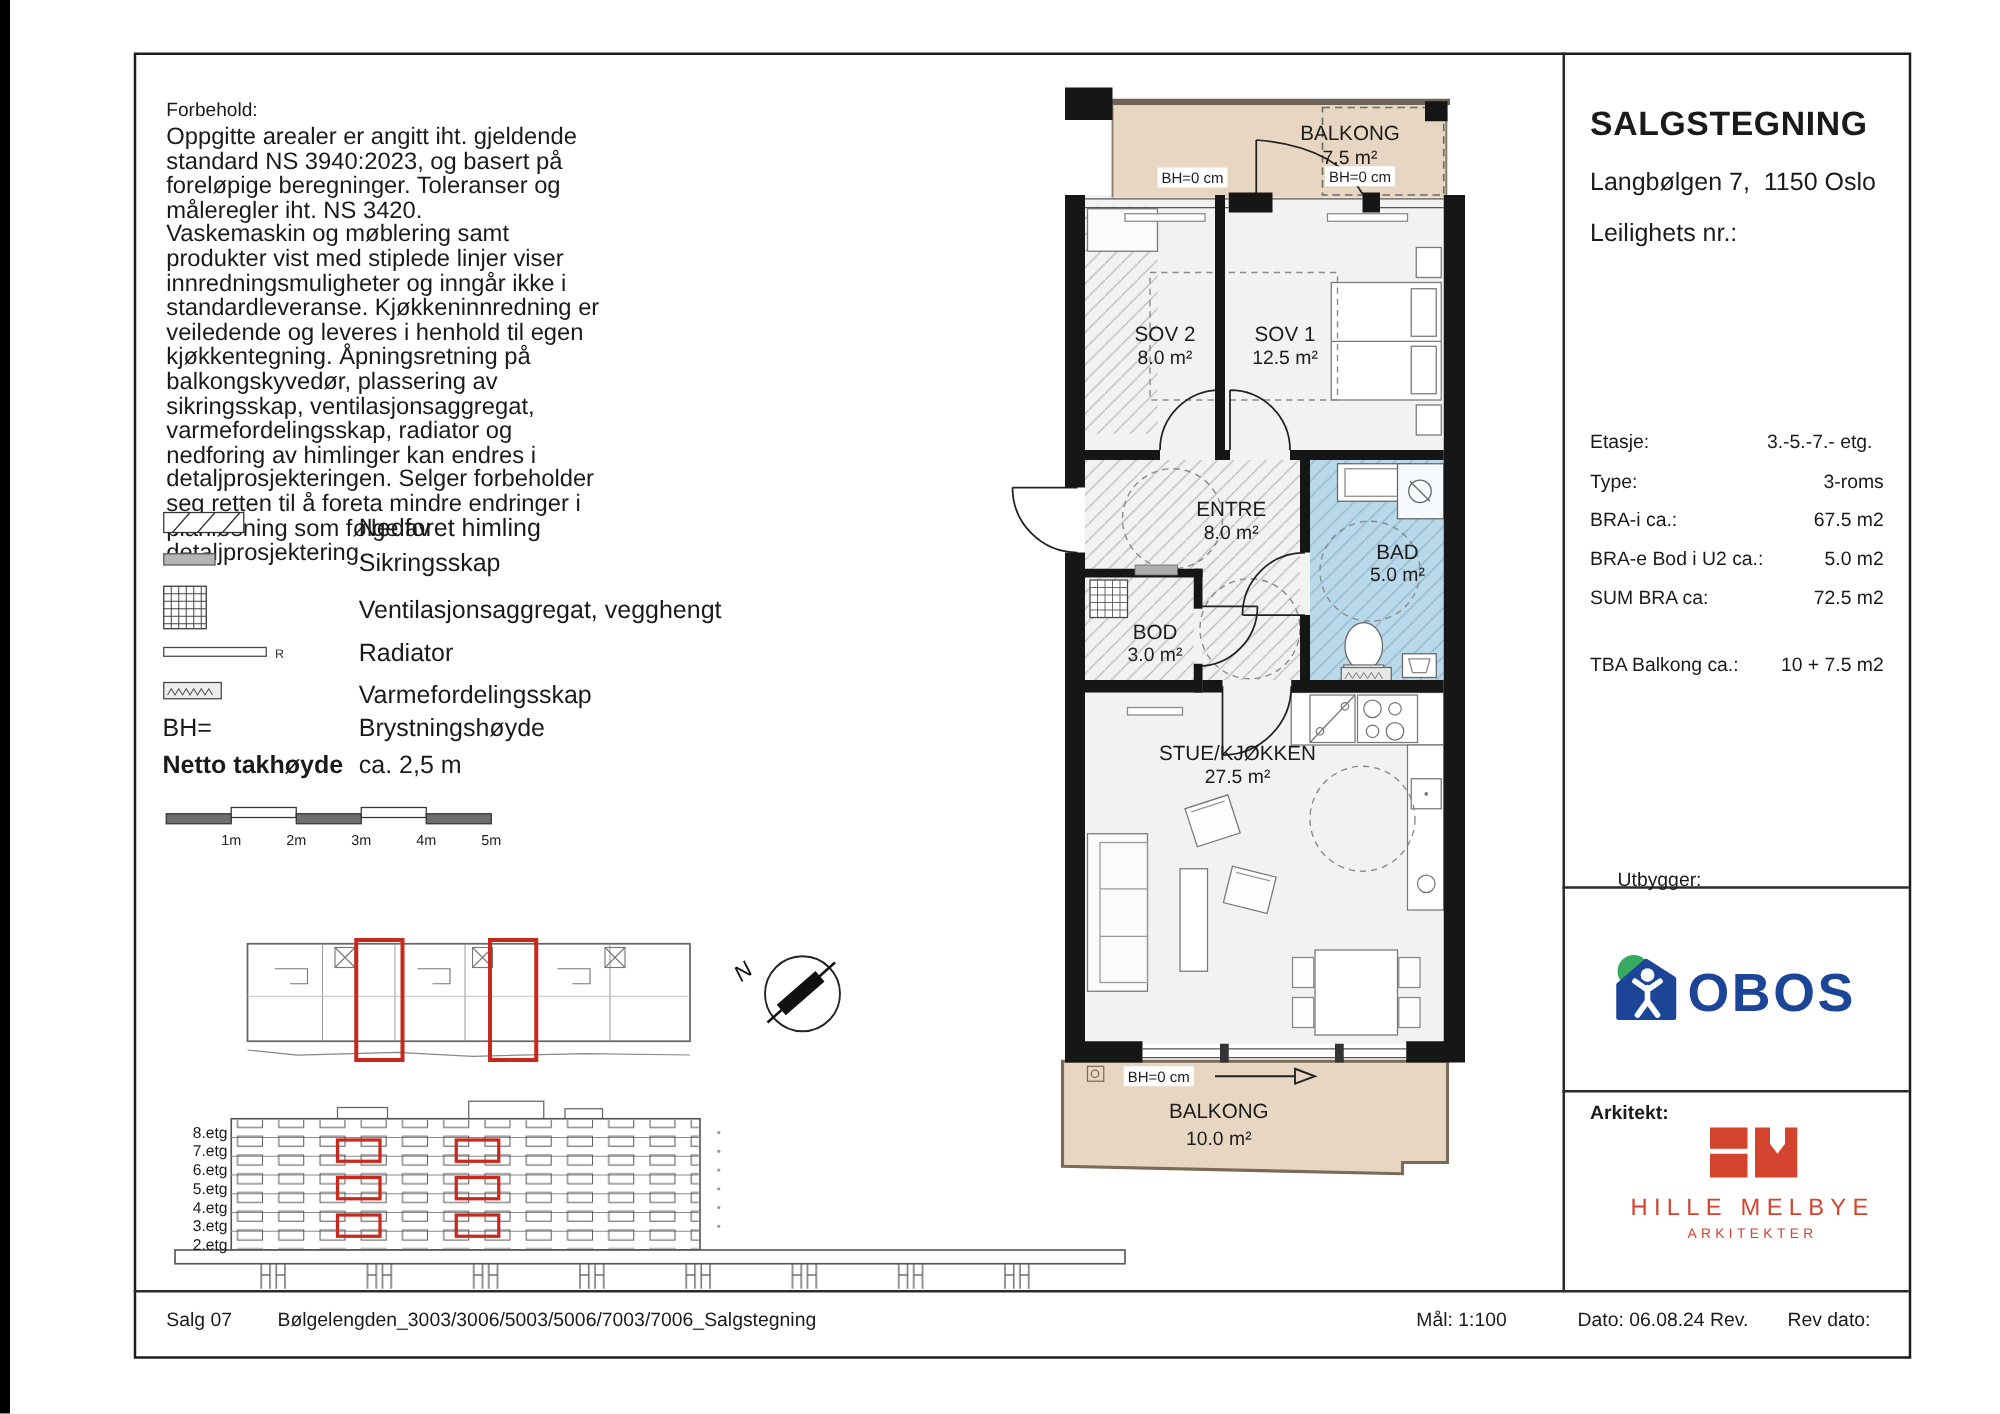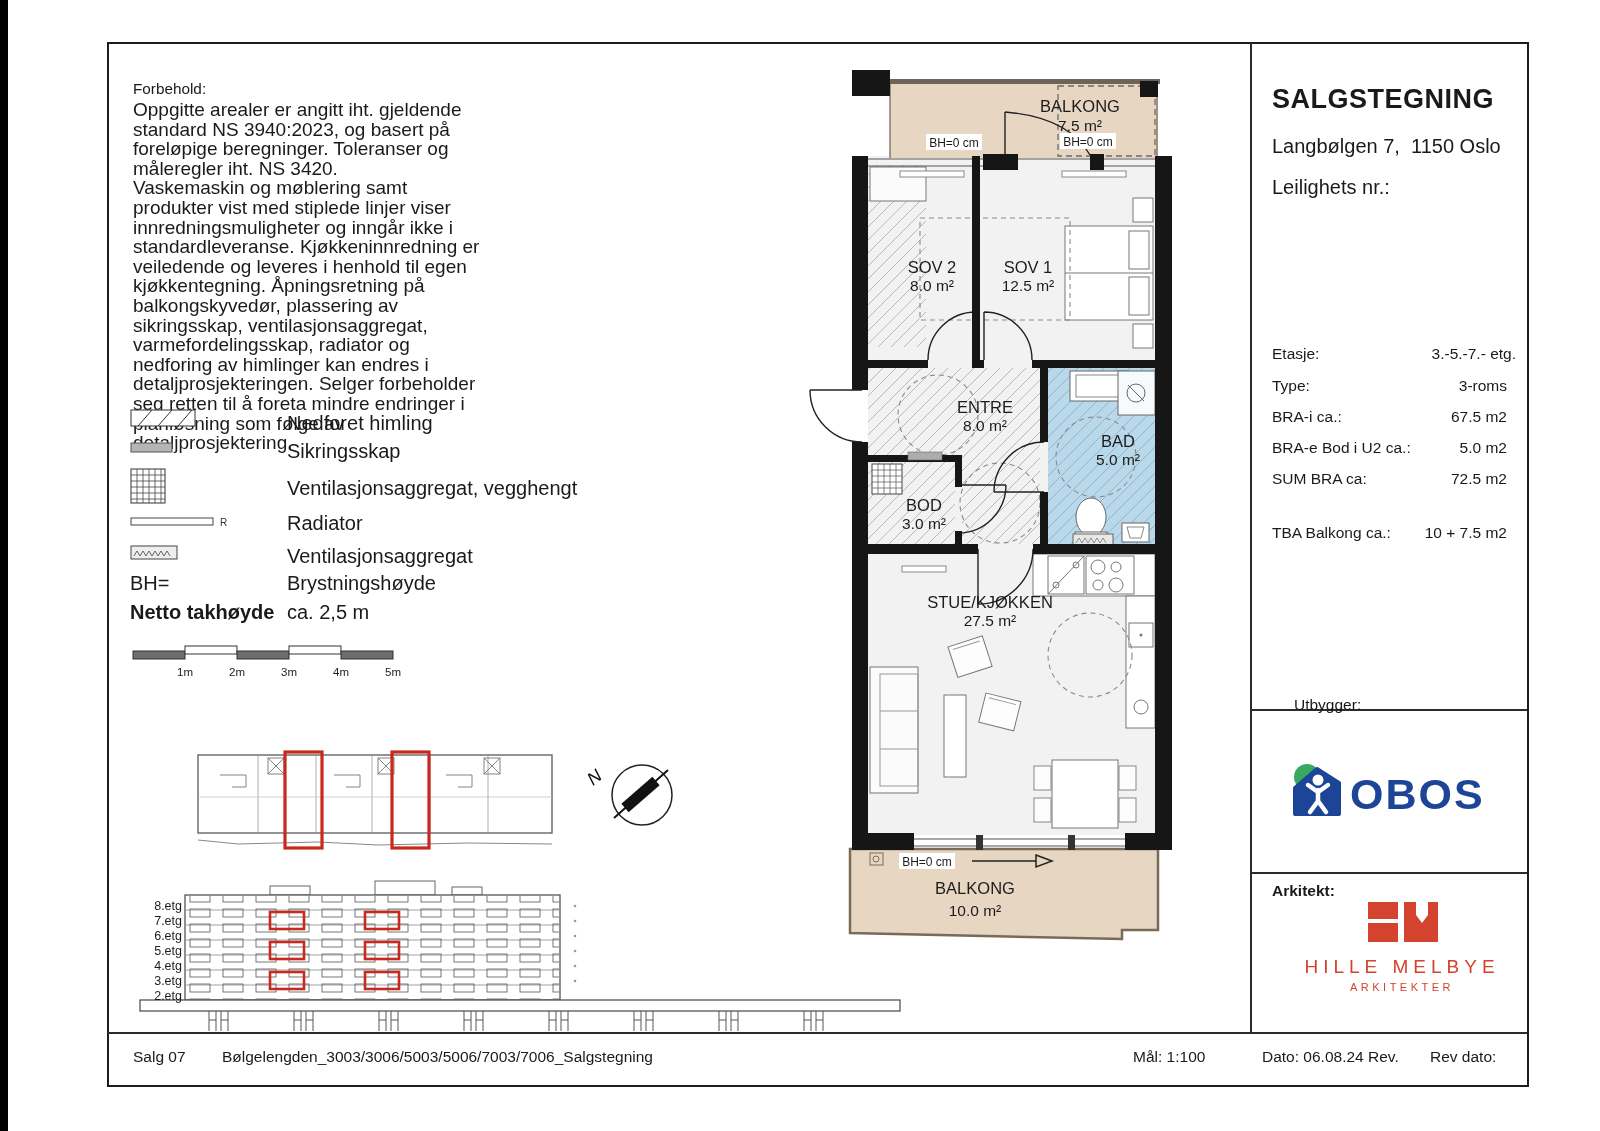--- a/index.html
+++ b/index.html
@@ -334,7 +334,7 @@
   <div class="abs addr" style="left:1272px;top:176px;">Leilighets nr.:</div>
 
   <div class="abs info-label" style="left:1272px;top:345px;">Etasje:</div>
-  <div class="abs info-value" style="right:84px;top:345px;">3.-5.-7.- etg.</div>
+  <div class="abs info-value" style="right:102px;top:345px;">3.-5.-7.- etg.</div>
   <div class="abs info-label" style="left:1272px;top:377px;">Type:</div>
   <div class="abs info-value" style="right:93px;top:377px;">3-roms</div>
   <div class="abs info-label" style="left:1272px;top:408px;">BRA-i ca.:</div>

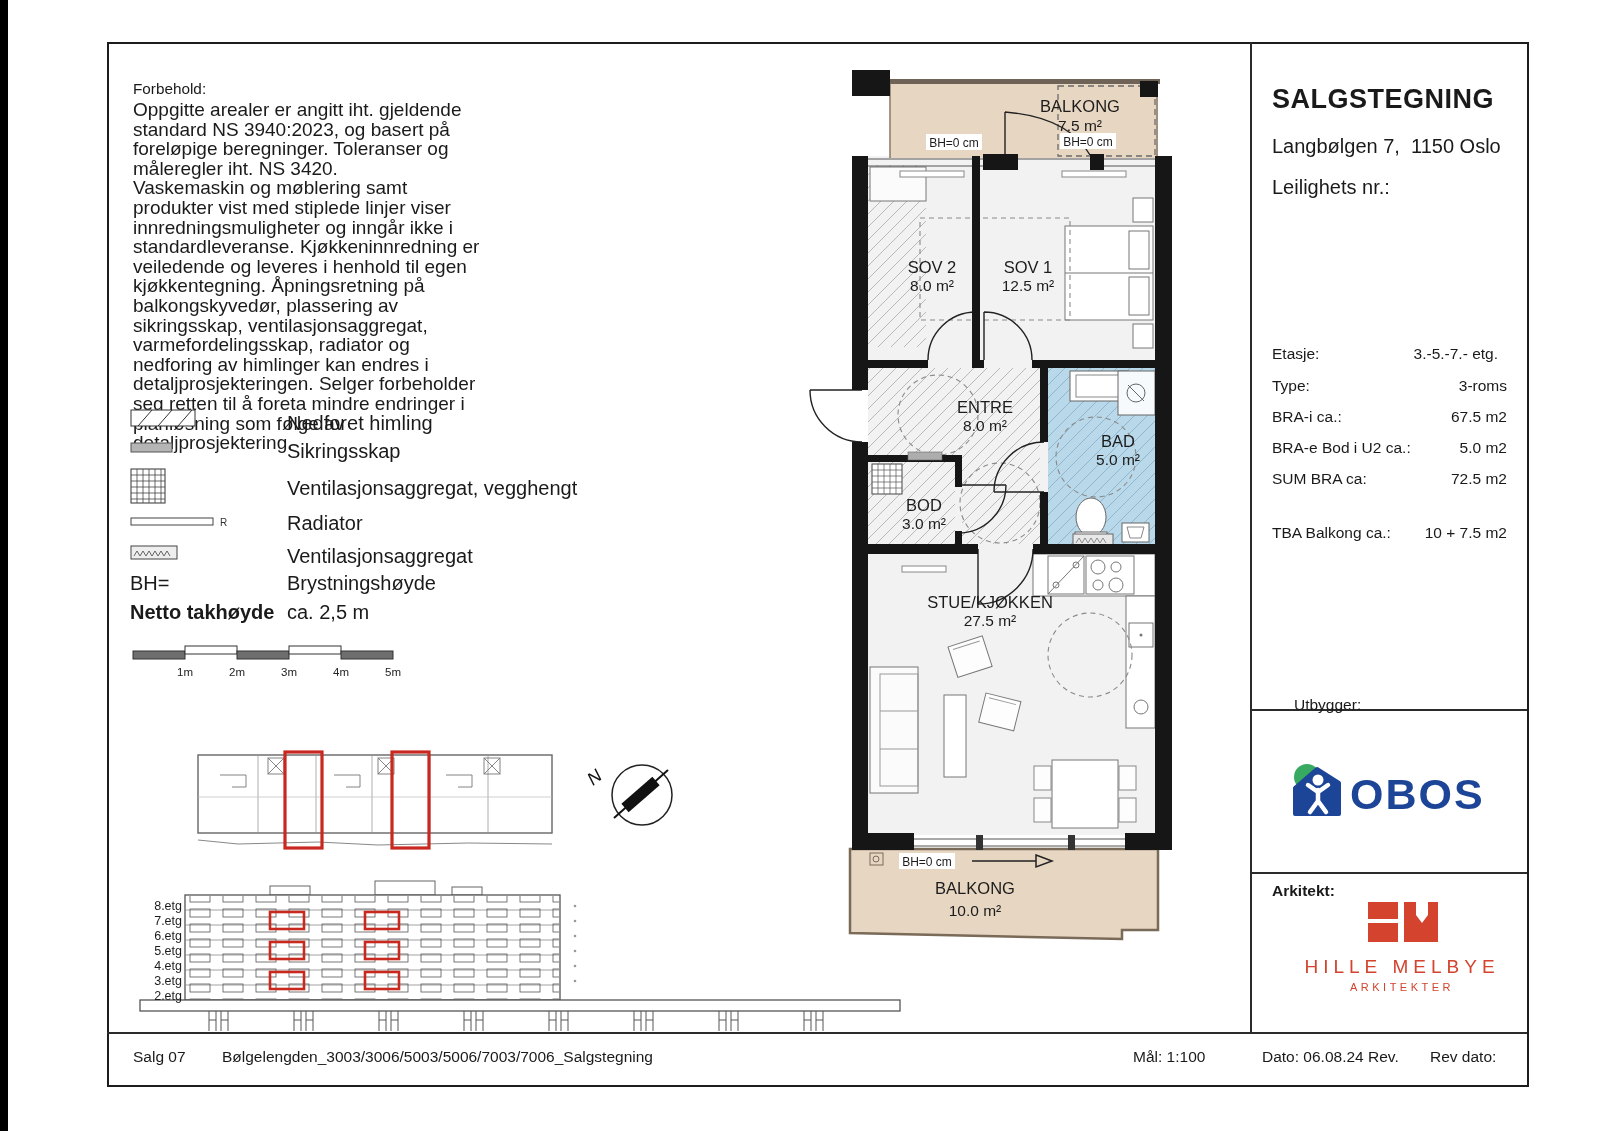--- a/index.html
+++ b/index.html
@@ -60,7 +60,7 @@
     <rect x="1" y="2" width="46" height="13" fill="#eee" stroke="#444"></rect>
     <path d="M4,12 l3,-5 l3,5 l3,-5 l3,5 l3,-5 l3,5 l3,-5 l3,5 l3,-5 l3,5 l3,-5 l3,5" stroke="#555" stroke-width="0.9" fill="none"></path>
   </svg>
-  <div class="abs leg-label" style="left:287px;top:545px;">Ventilasjonsaggregat</div>
+  <div class="abs leg-label" style="left:287px;top:545px;">Varmefordelingsskap</div>
 
   <div class="abs leg-label" style="left:130px;top:572px;">BH=</div>
   <div class="abs leg-label" style="left:287px;top:572px;">Brystningshøyde</div>

